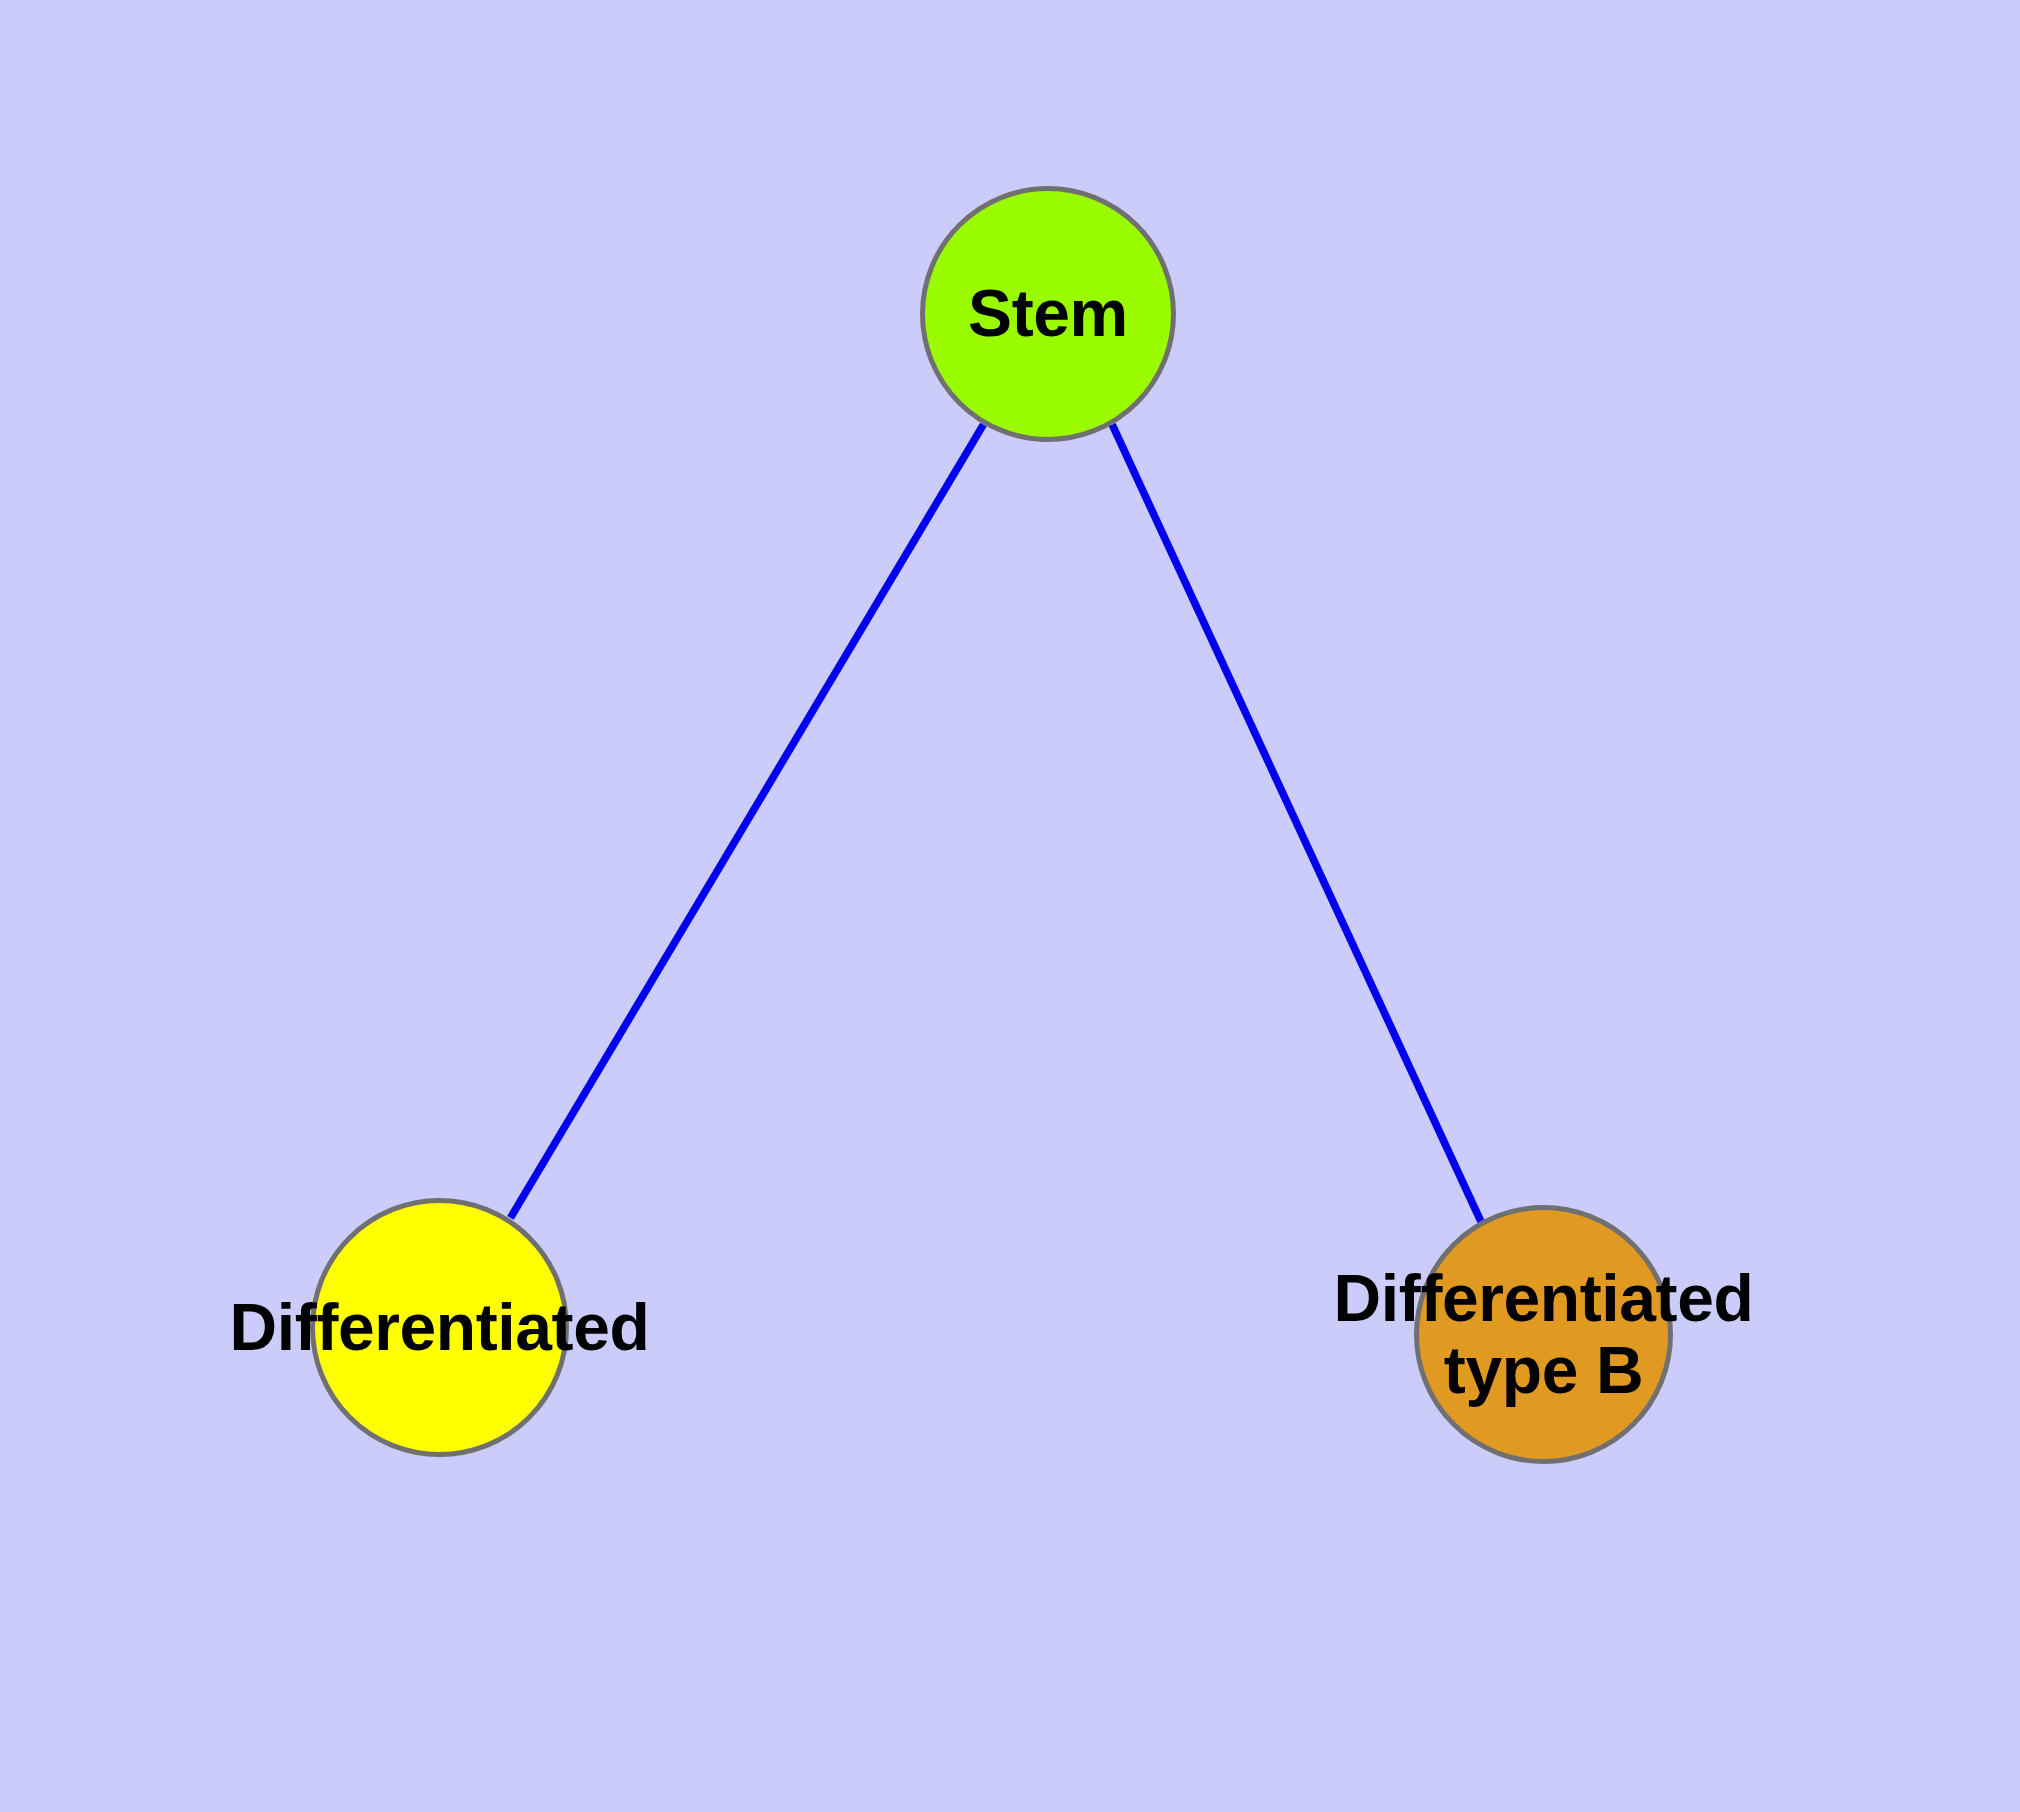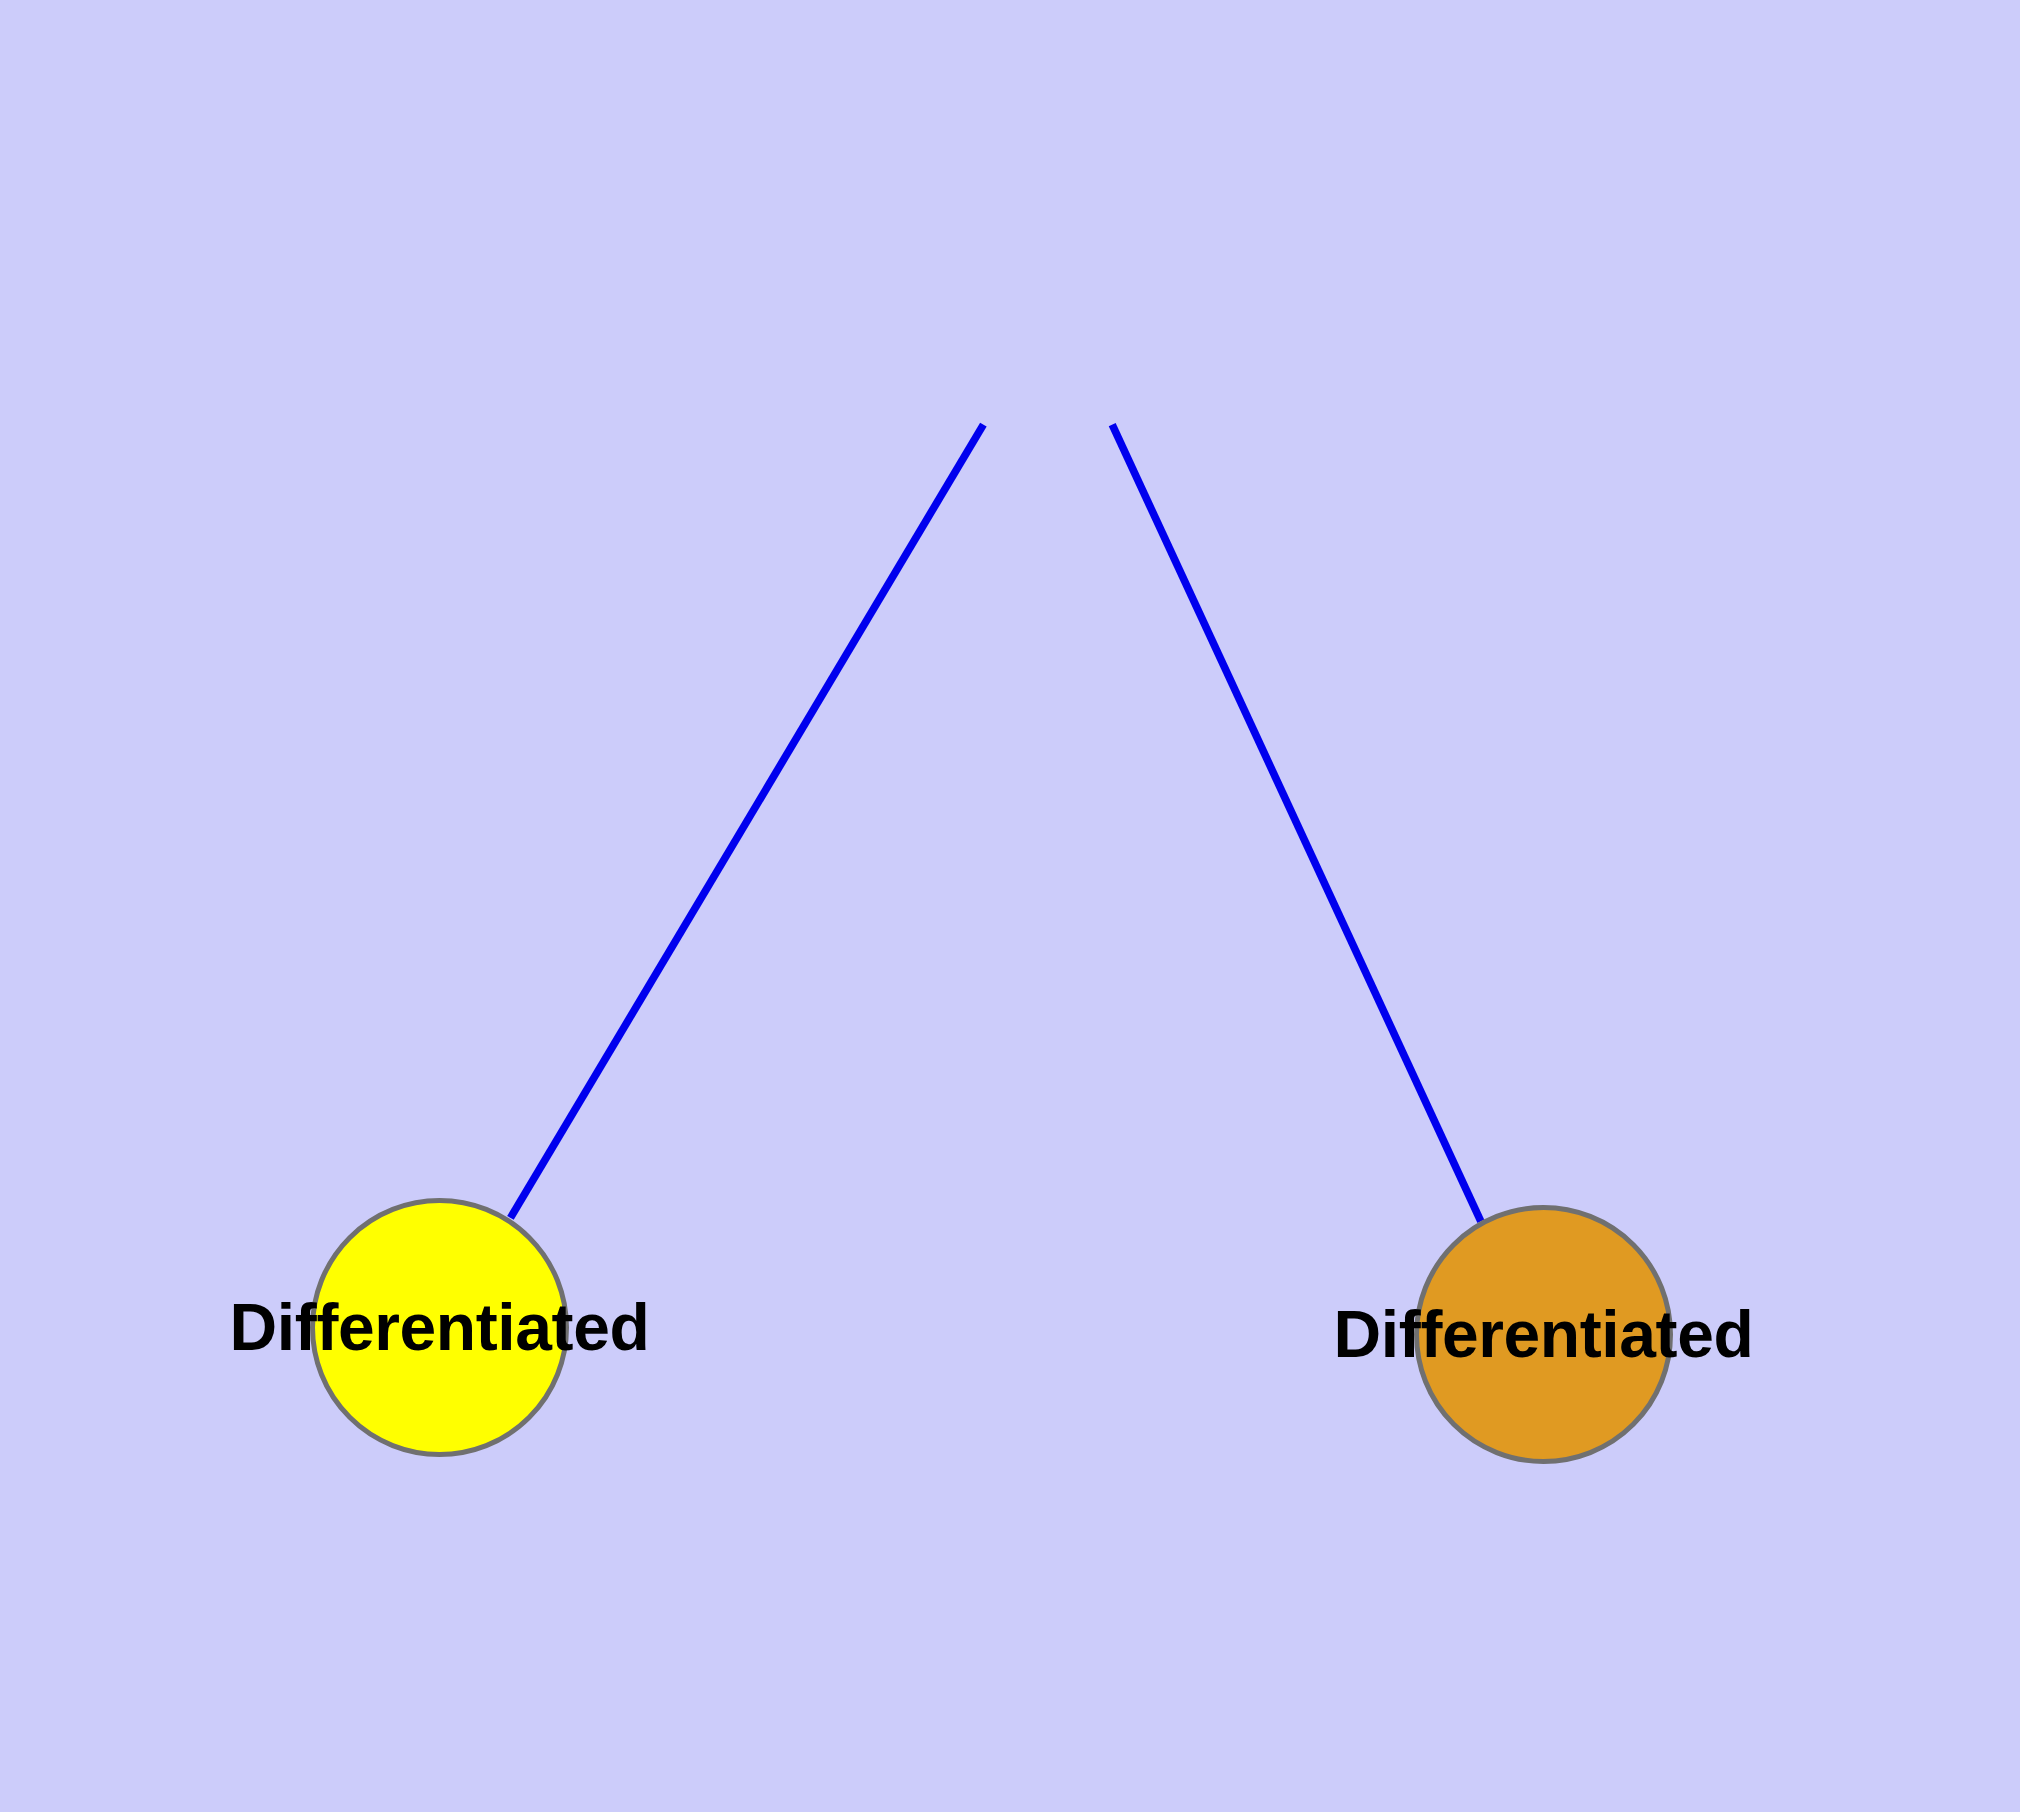--- a/index.html
+++ b/index.html
@@ -103,6 +103,12 @@
     <line id="edge-stem-to-type-b" x1="1312" y1="501" x2="1747" y2="1441" stroke="#0000EE" stroke-width="9" stroke-linecap="butt"></line>
   </svg>
 
+  <div class="node" id="node-stem" style="left: 920px; top: 186px; width: 256px; height: 256px;">
+    <div class="node-circle" style="width: 256px; height: 256px; background: rgb(154, 250, 0); border-color: rgb(112, 112, 112);"></div>
+    <div class="node-label" style="color: rgb(0, 0, 0);">
+      <span>Stem</span>
+    </div>
+  </div>
 
   <div class="node" id="node-diff-a" style="left: 310px; top: 1198px; width: 259px; height: 259px;">
     <div class="node-circle" style="width: 259px; height: 259px; background: rgb(255, 255, 0); border-color: rgb(112, 112, 112);"></div>

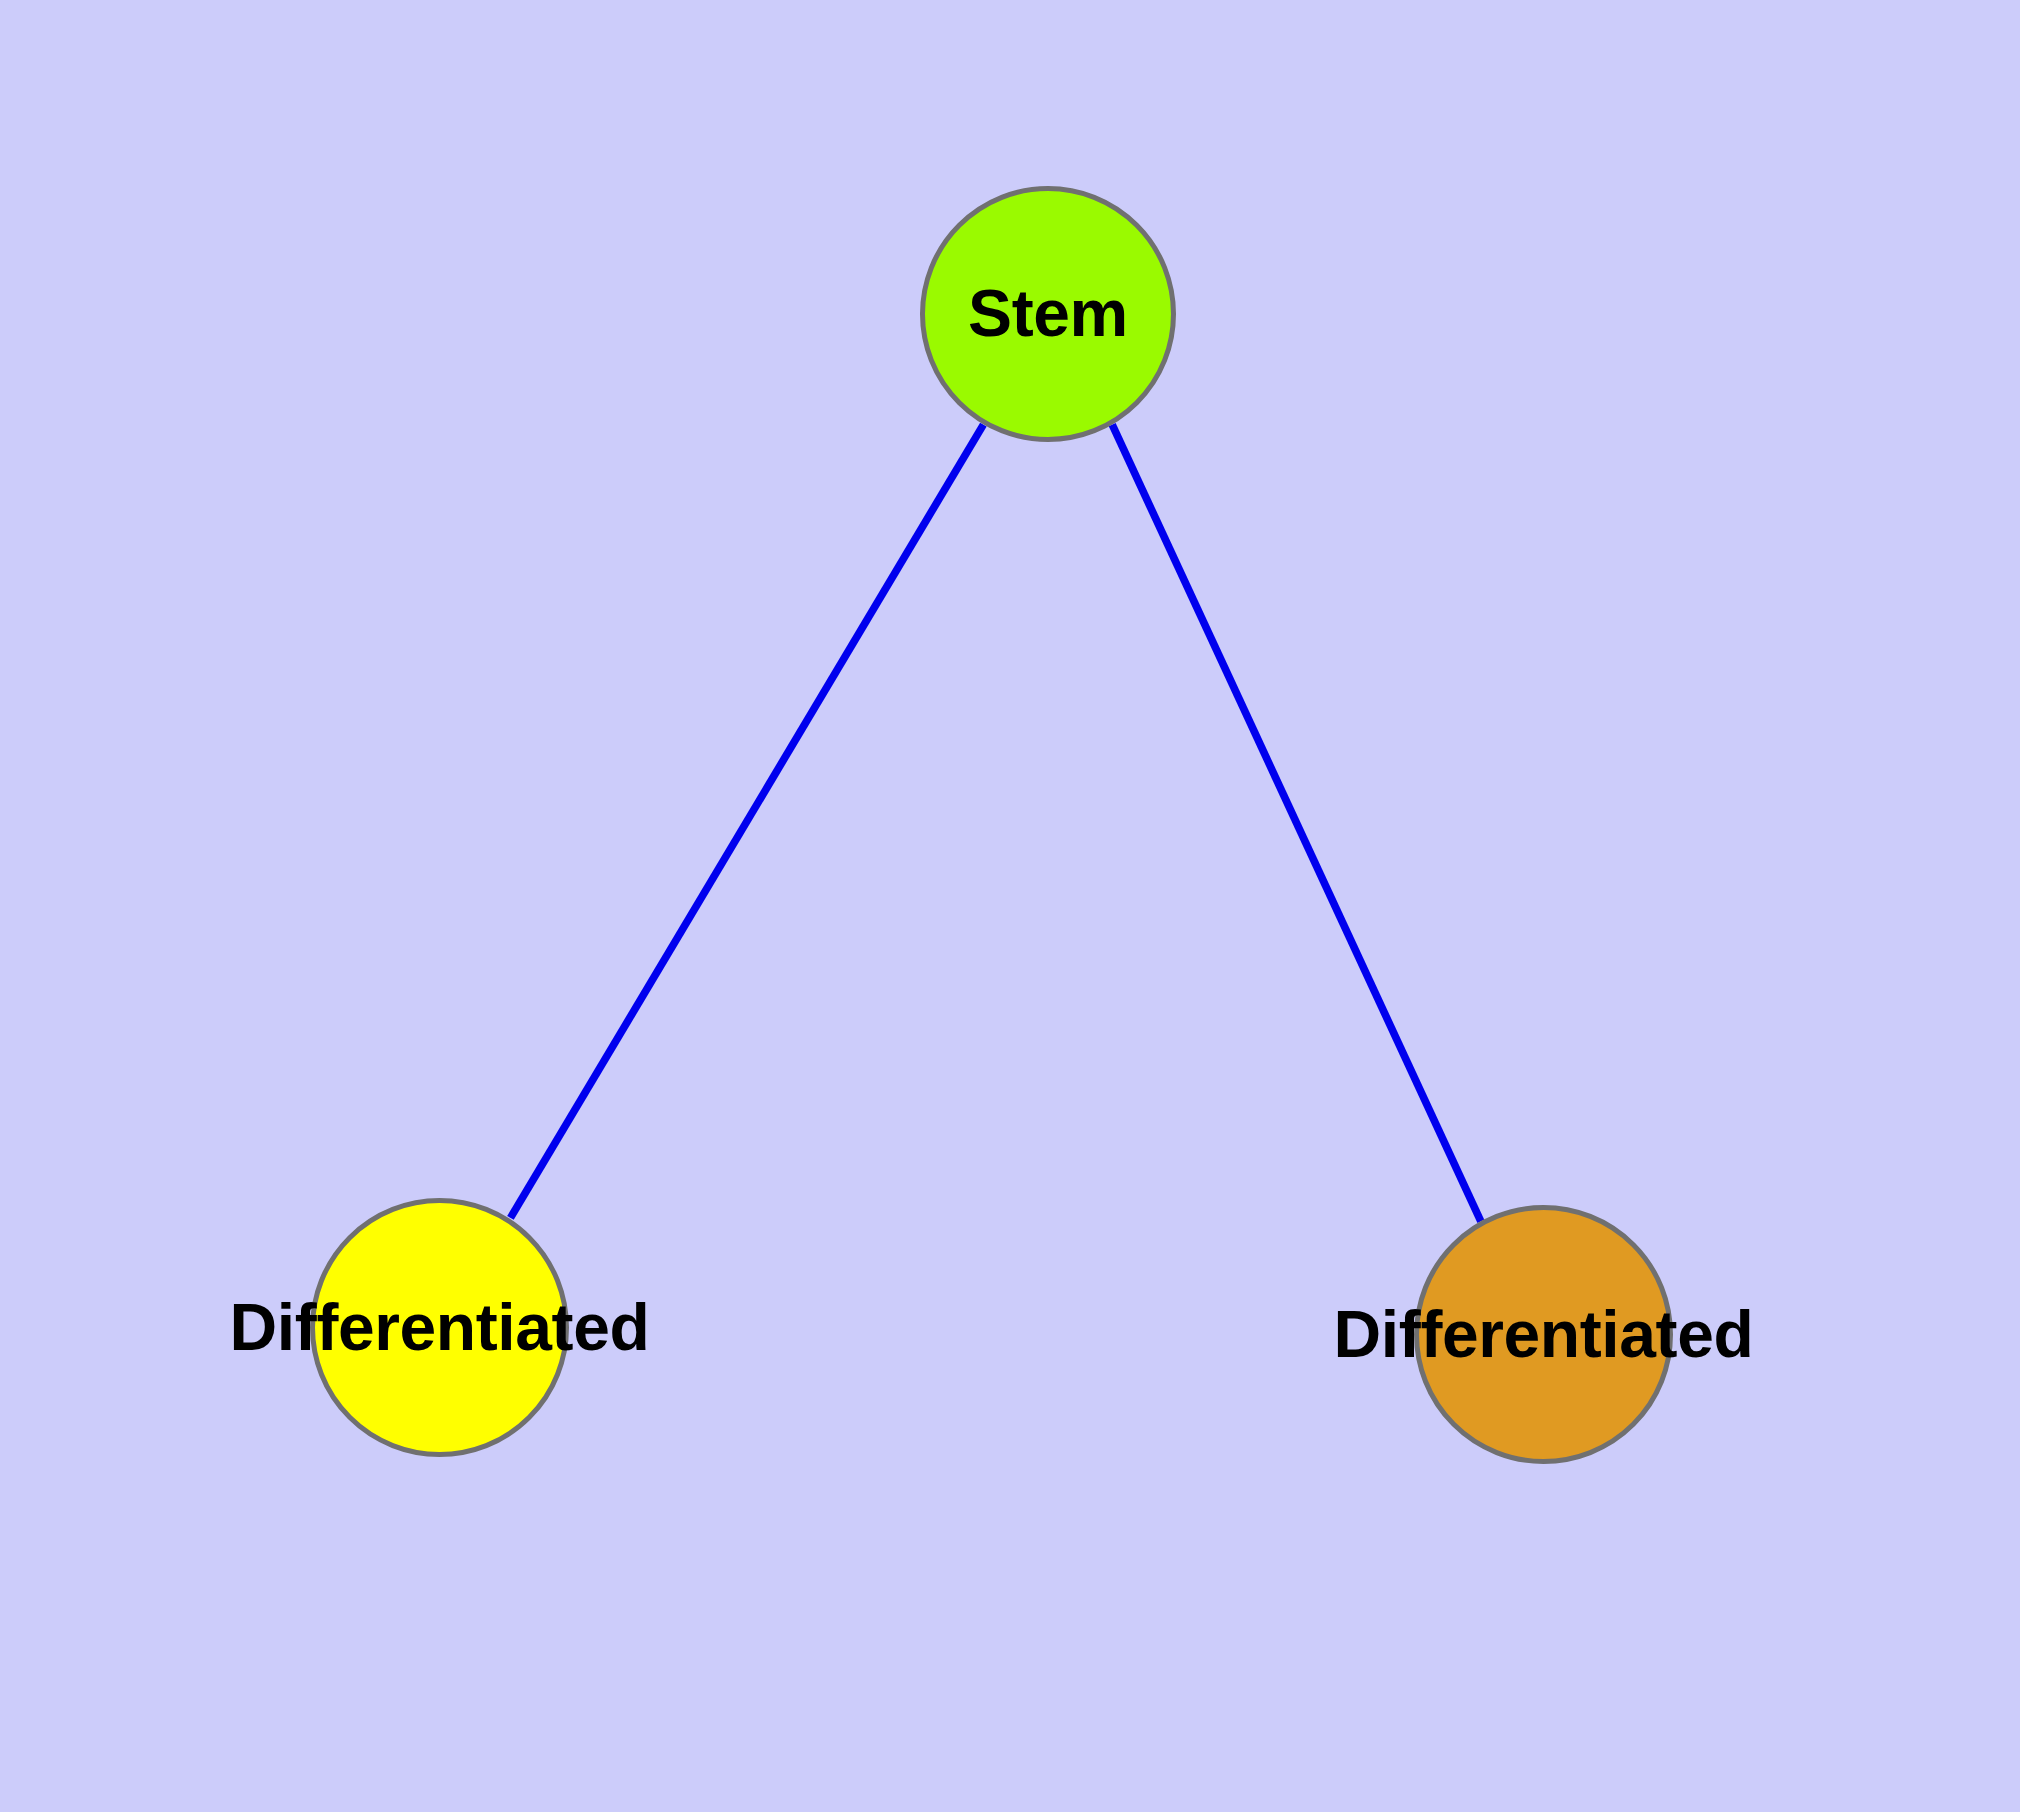--- a/index.html
+++ b/index.html
@@ -121,6 +121,7 @@
     <div class="node-circle" style="width: 259px; height: 259px; background: rgb(224, 154, 34); border-color: rgb(112, 112, 112);"></div>
     <div class="node-label" style="color: rgb(0, 0, 0);">
       <div>Differentiated</div>
+      <div>type B</div>
     </div>
   </div>
 

